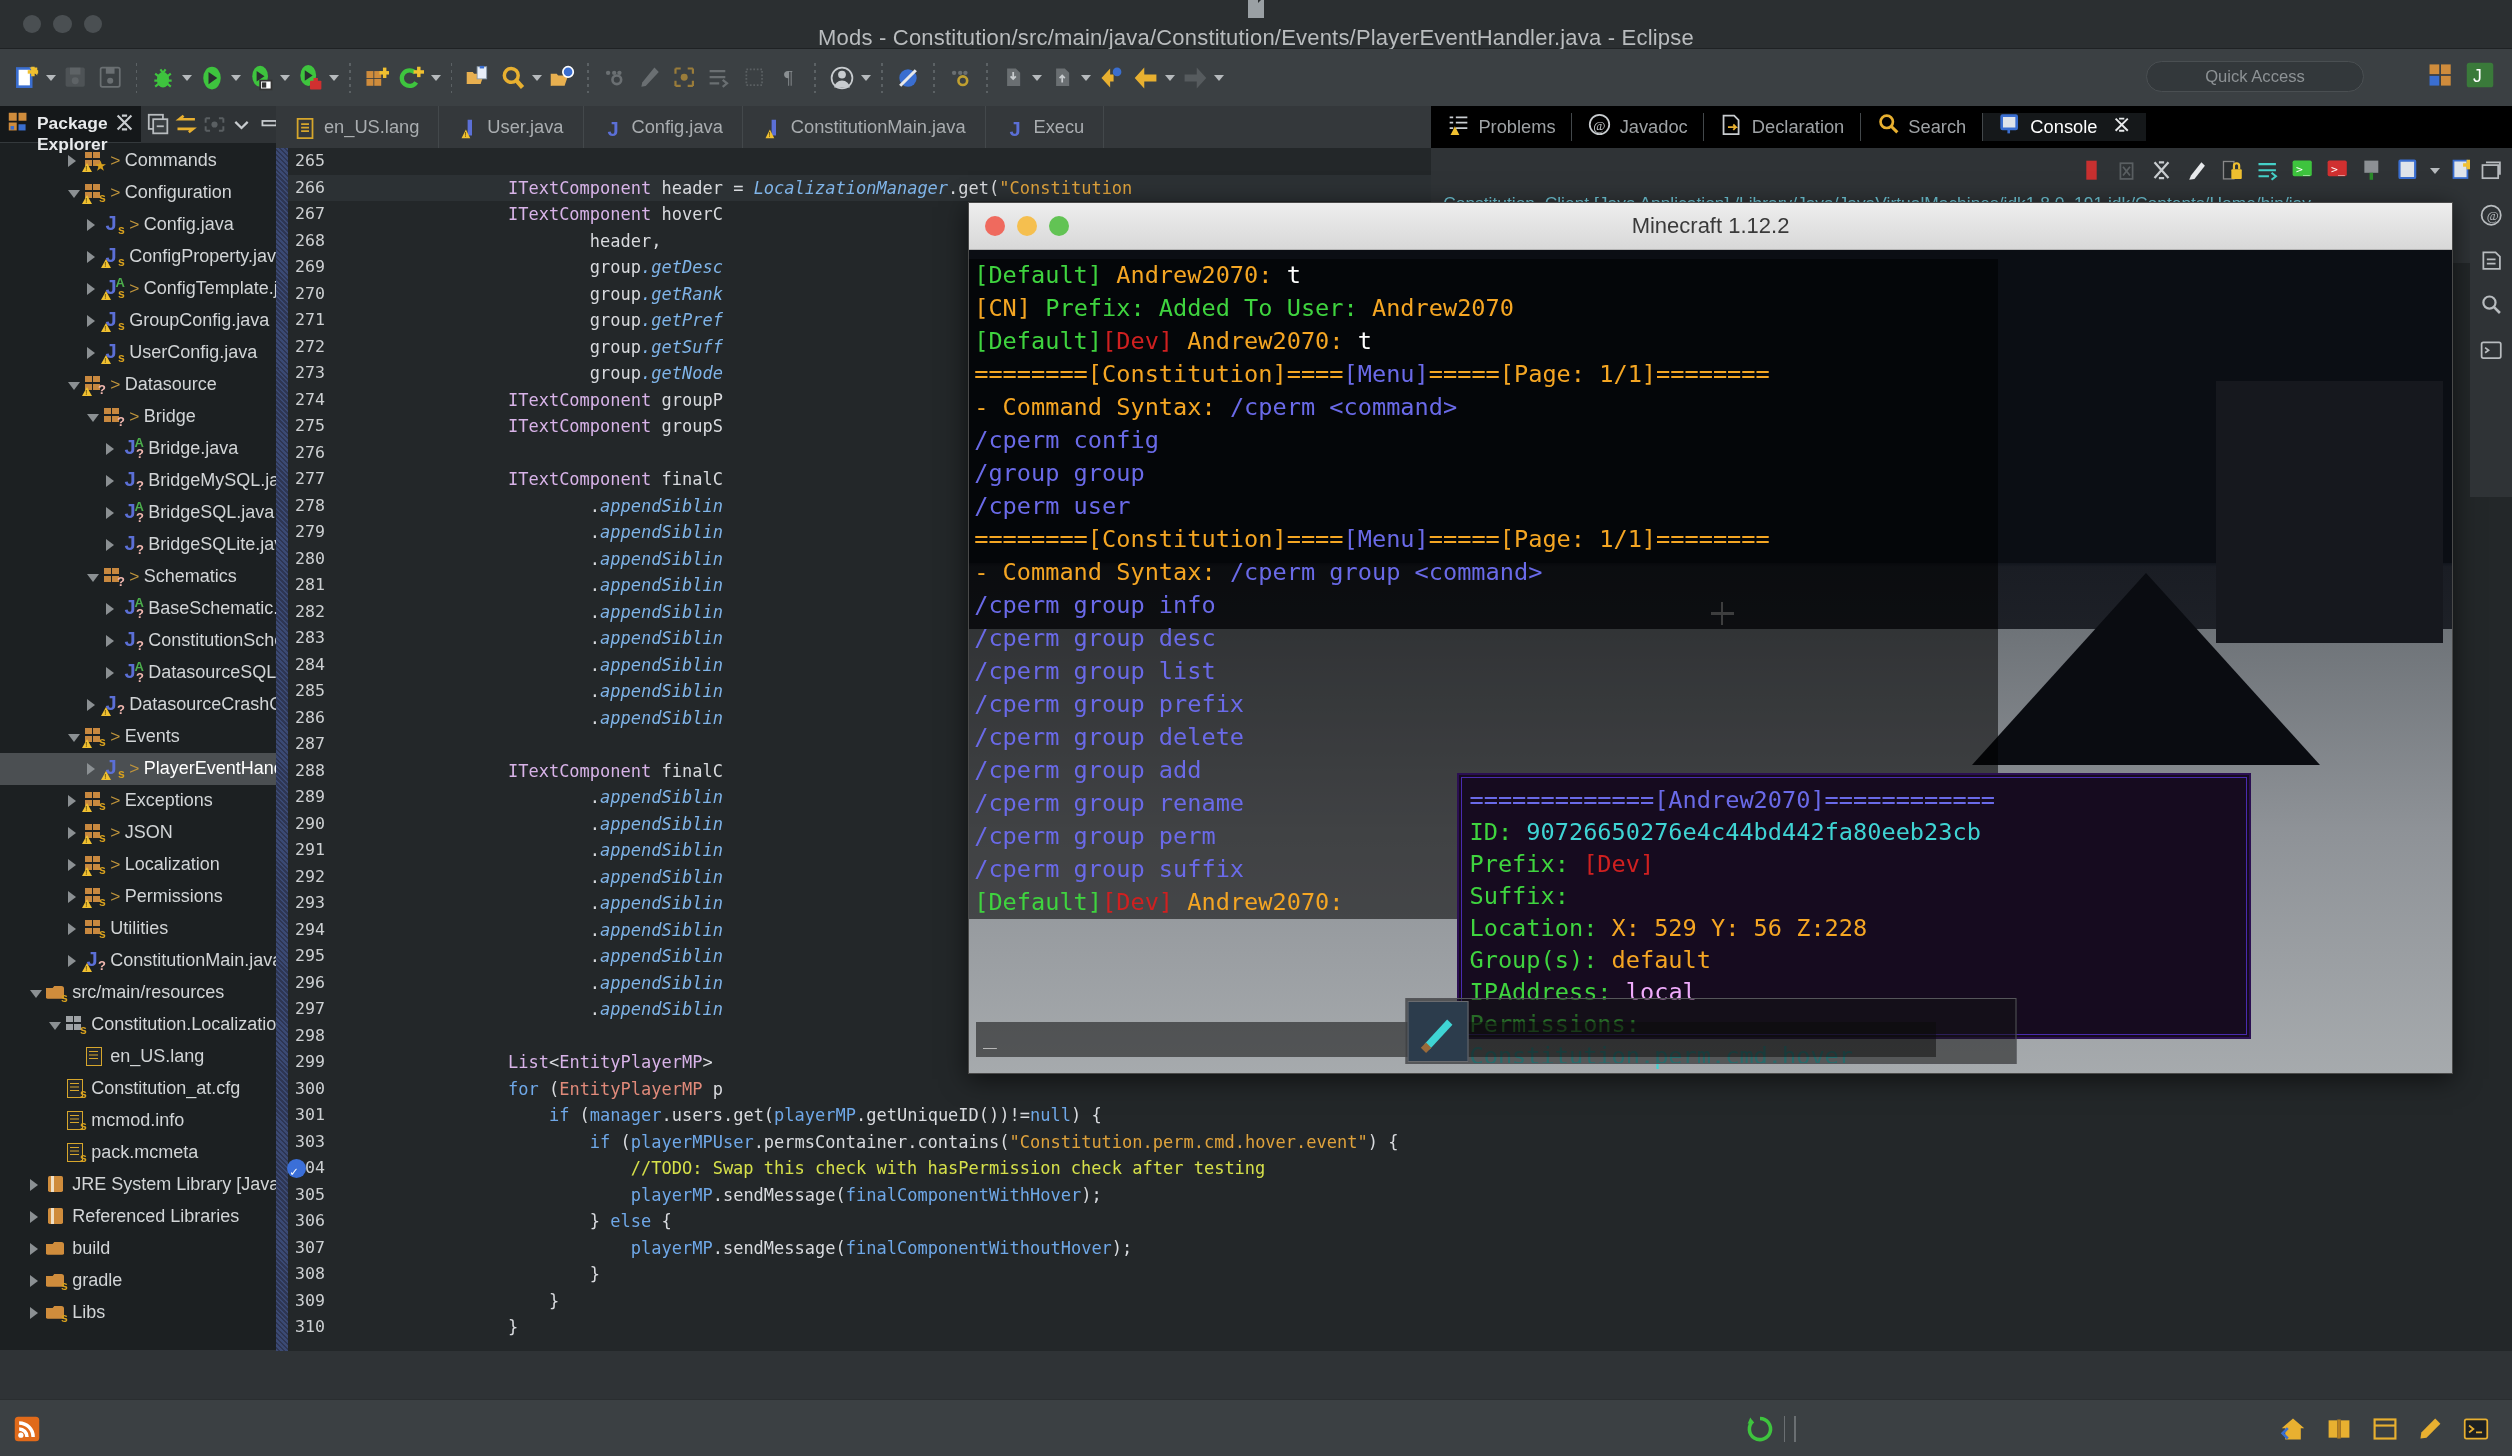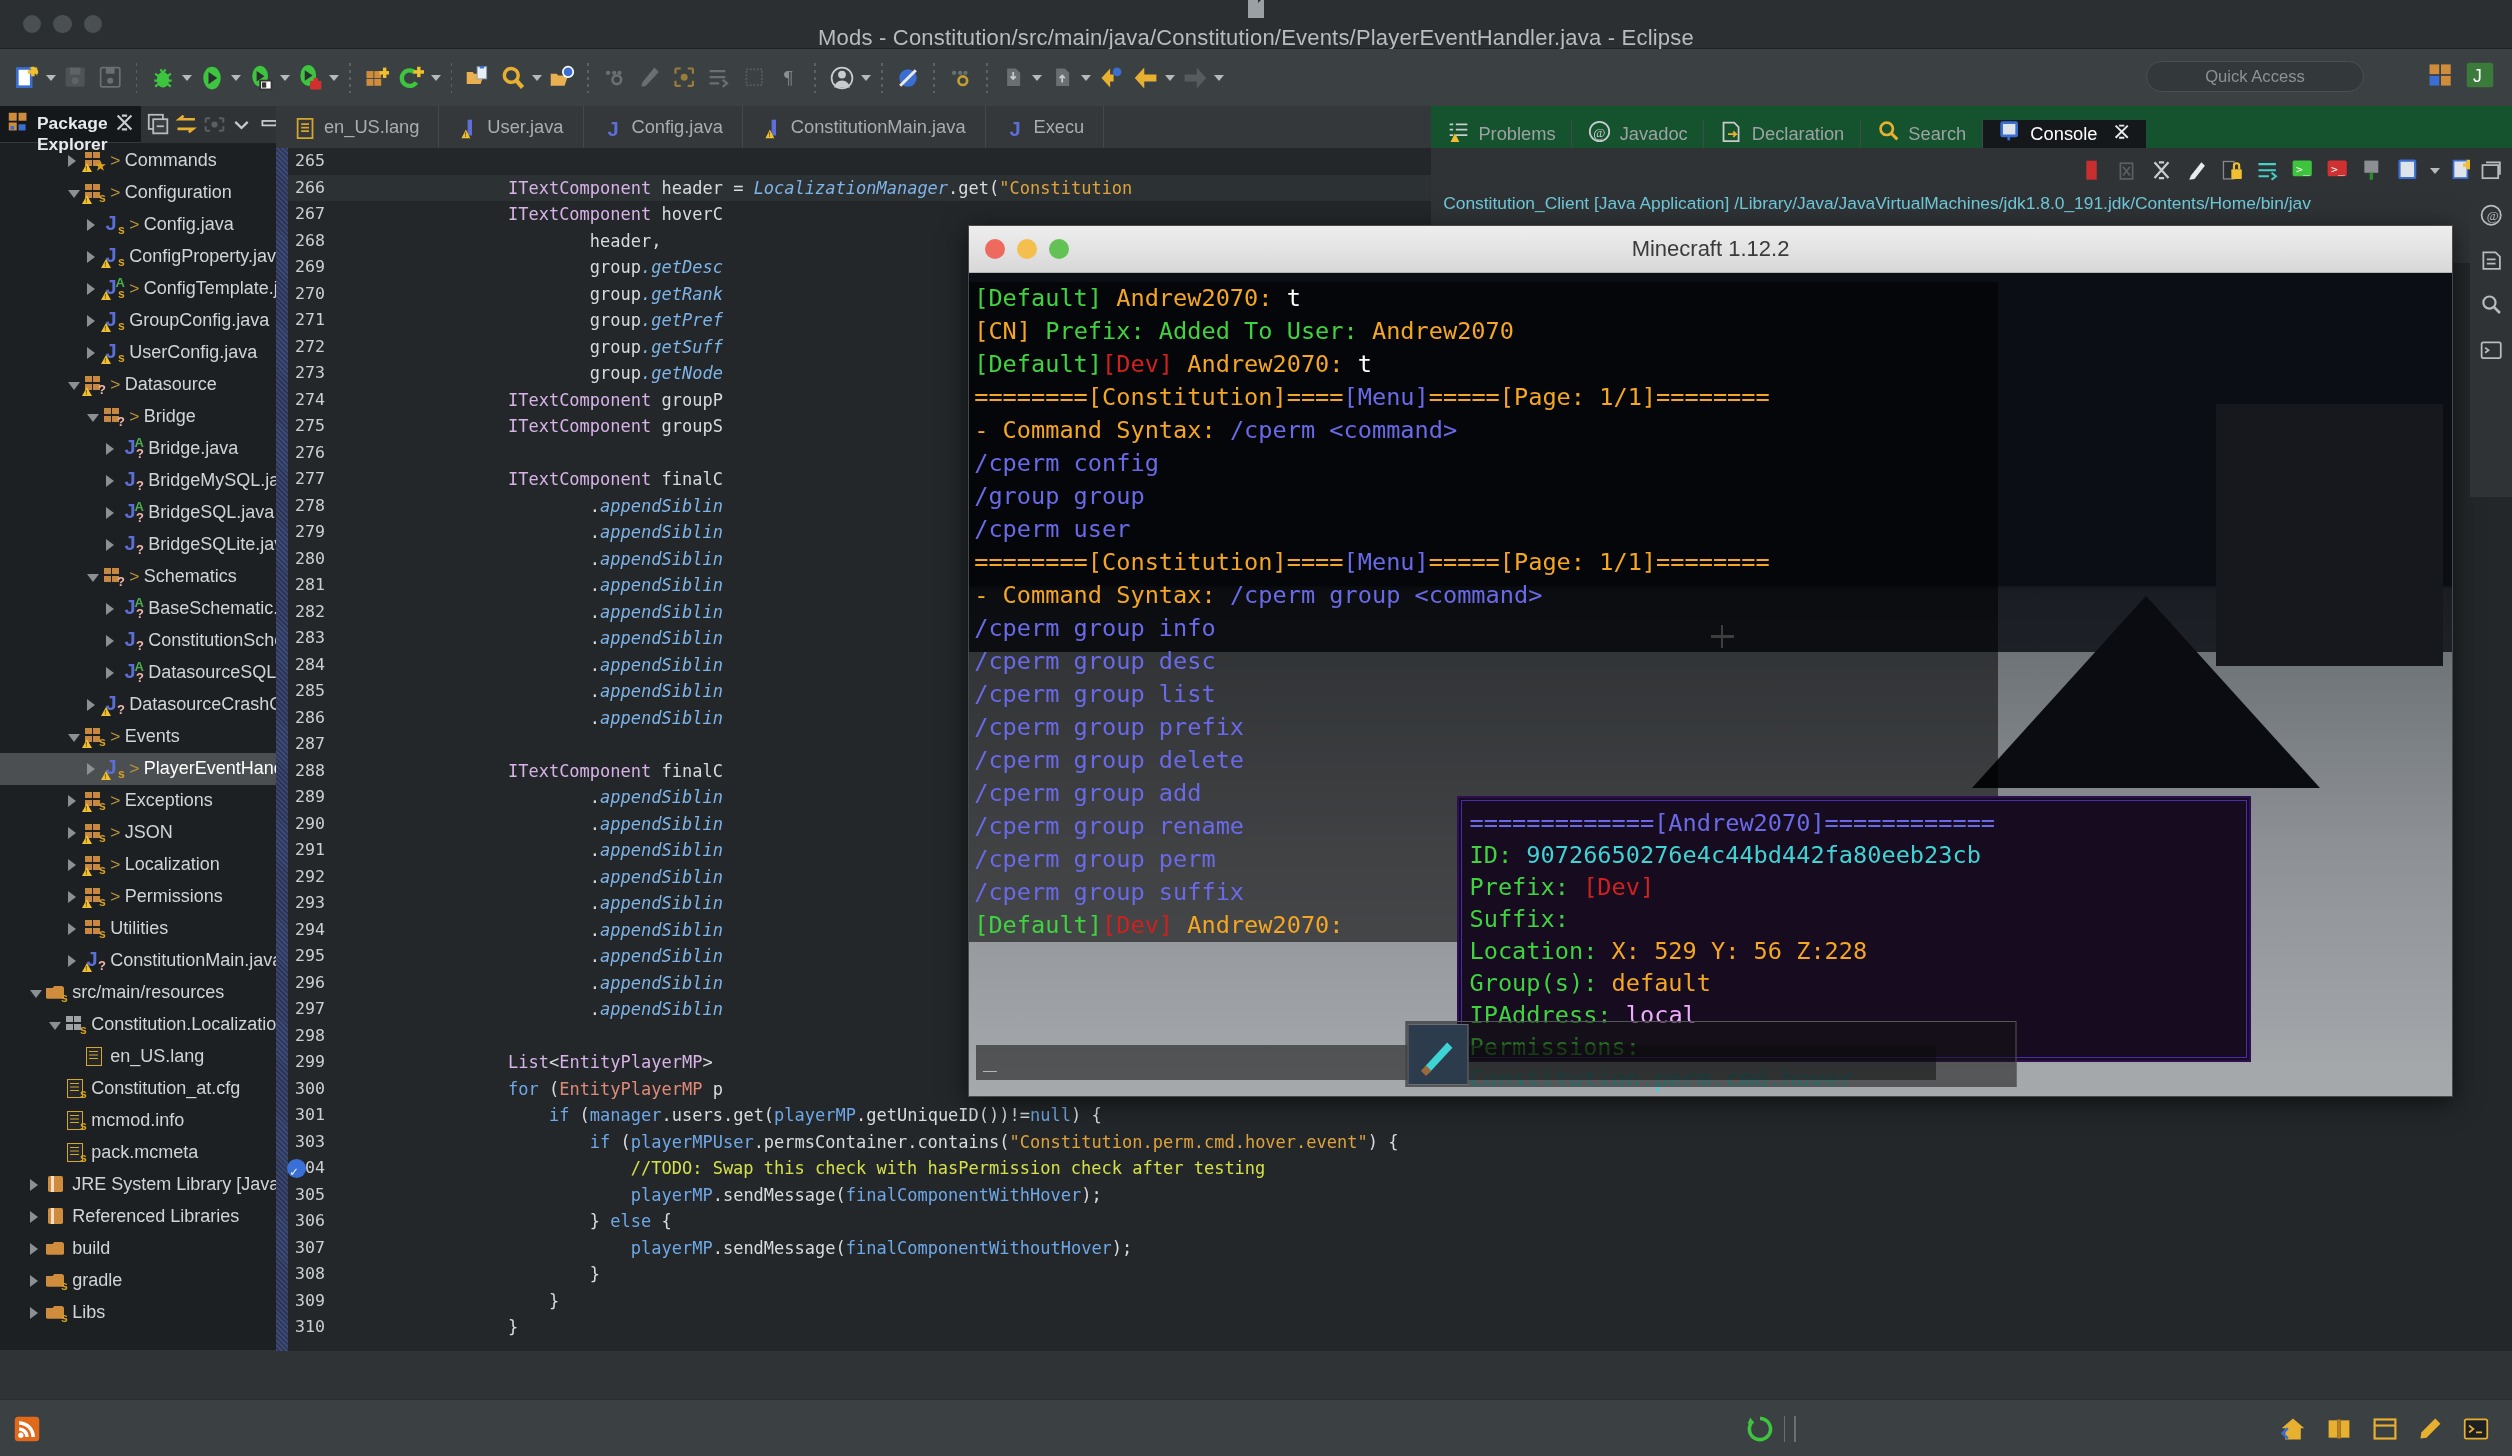--- a/index.html
+++ b/index.html
@@ -132,7 +132,7 @@
 
   
   .rviews { position:absolute; left:1431px; top:106px; right:0; height:157px; background:#2f3336; }
-  .rtabs { height:42px; display:flex; align-items:flex-end; background:#14532d; }
+  .rtabs { height:42px; display:flex; align-items:center; background:#000000; }
   .rtab { display:flex;align-items:center;gap:8.7px;padding:0 15.7px;color:#9ea2a5;font-size:18.3px;
           border-right:0.9px solid #43484b; }
   .rtab.active { background:#15181a; color:#fff; border-right:none; }

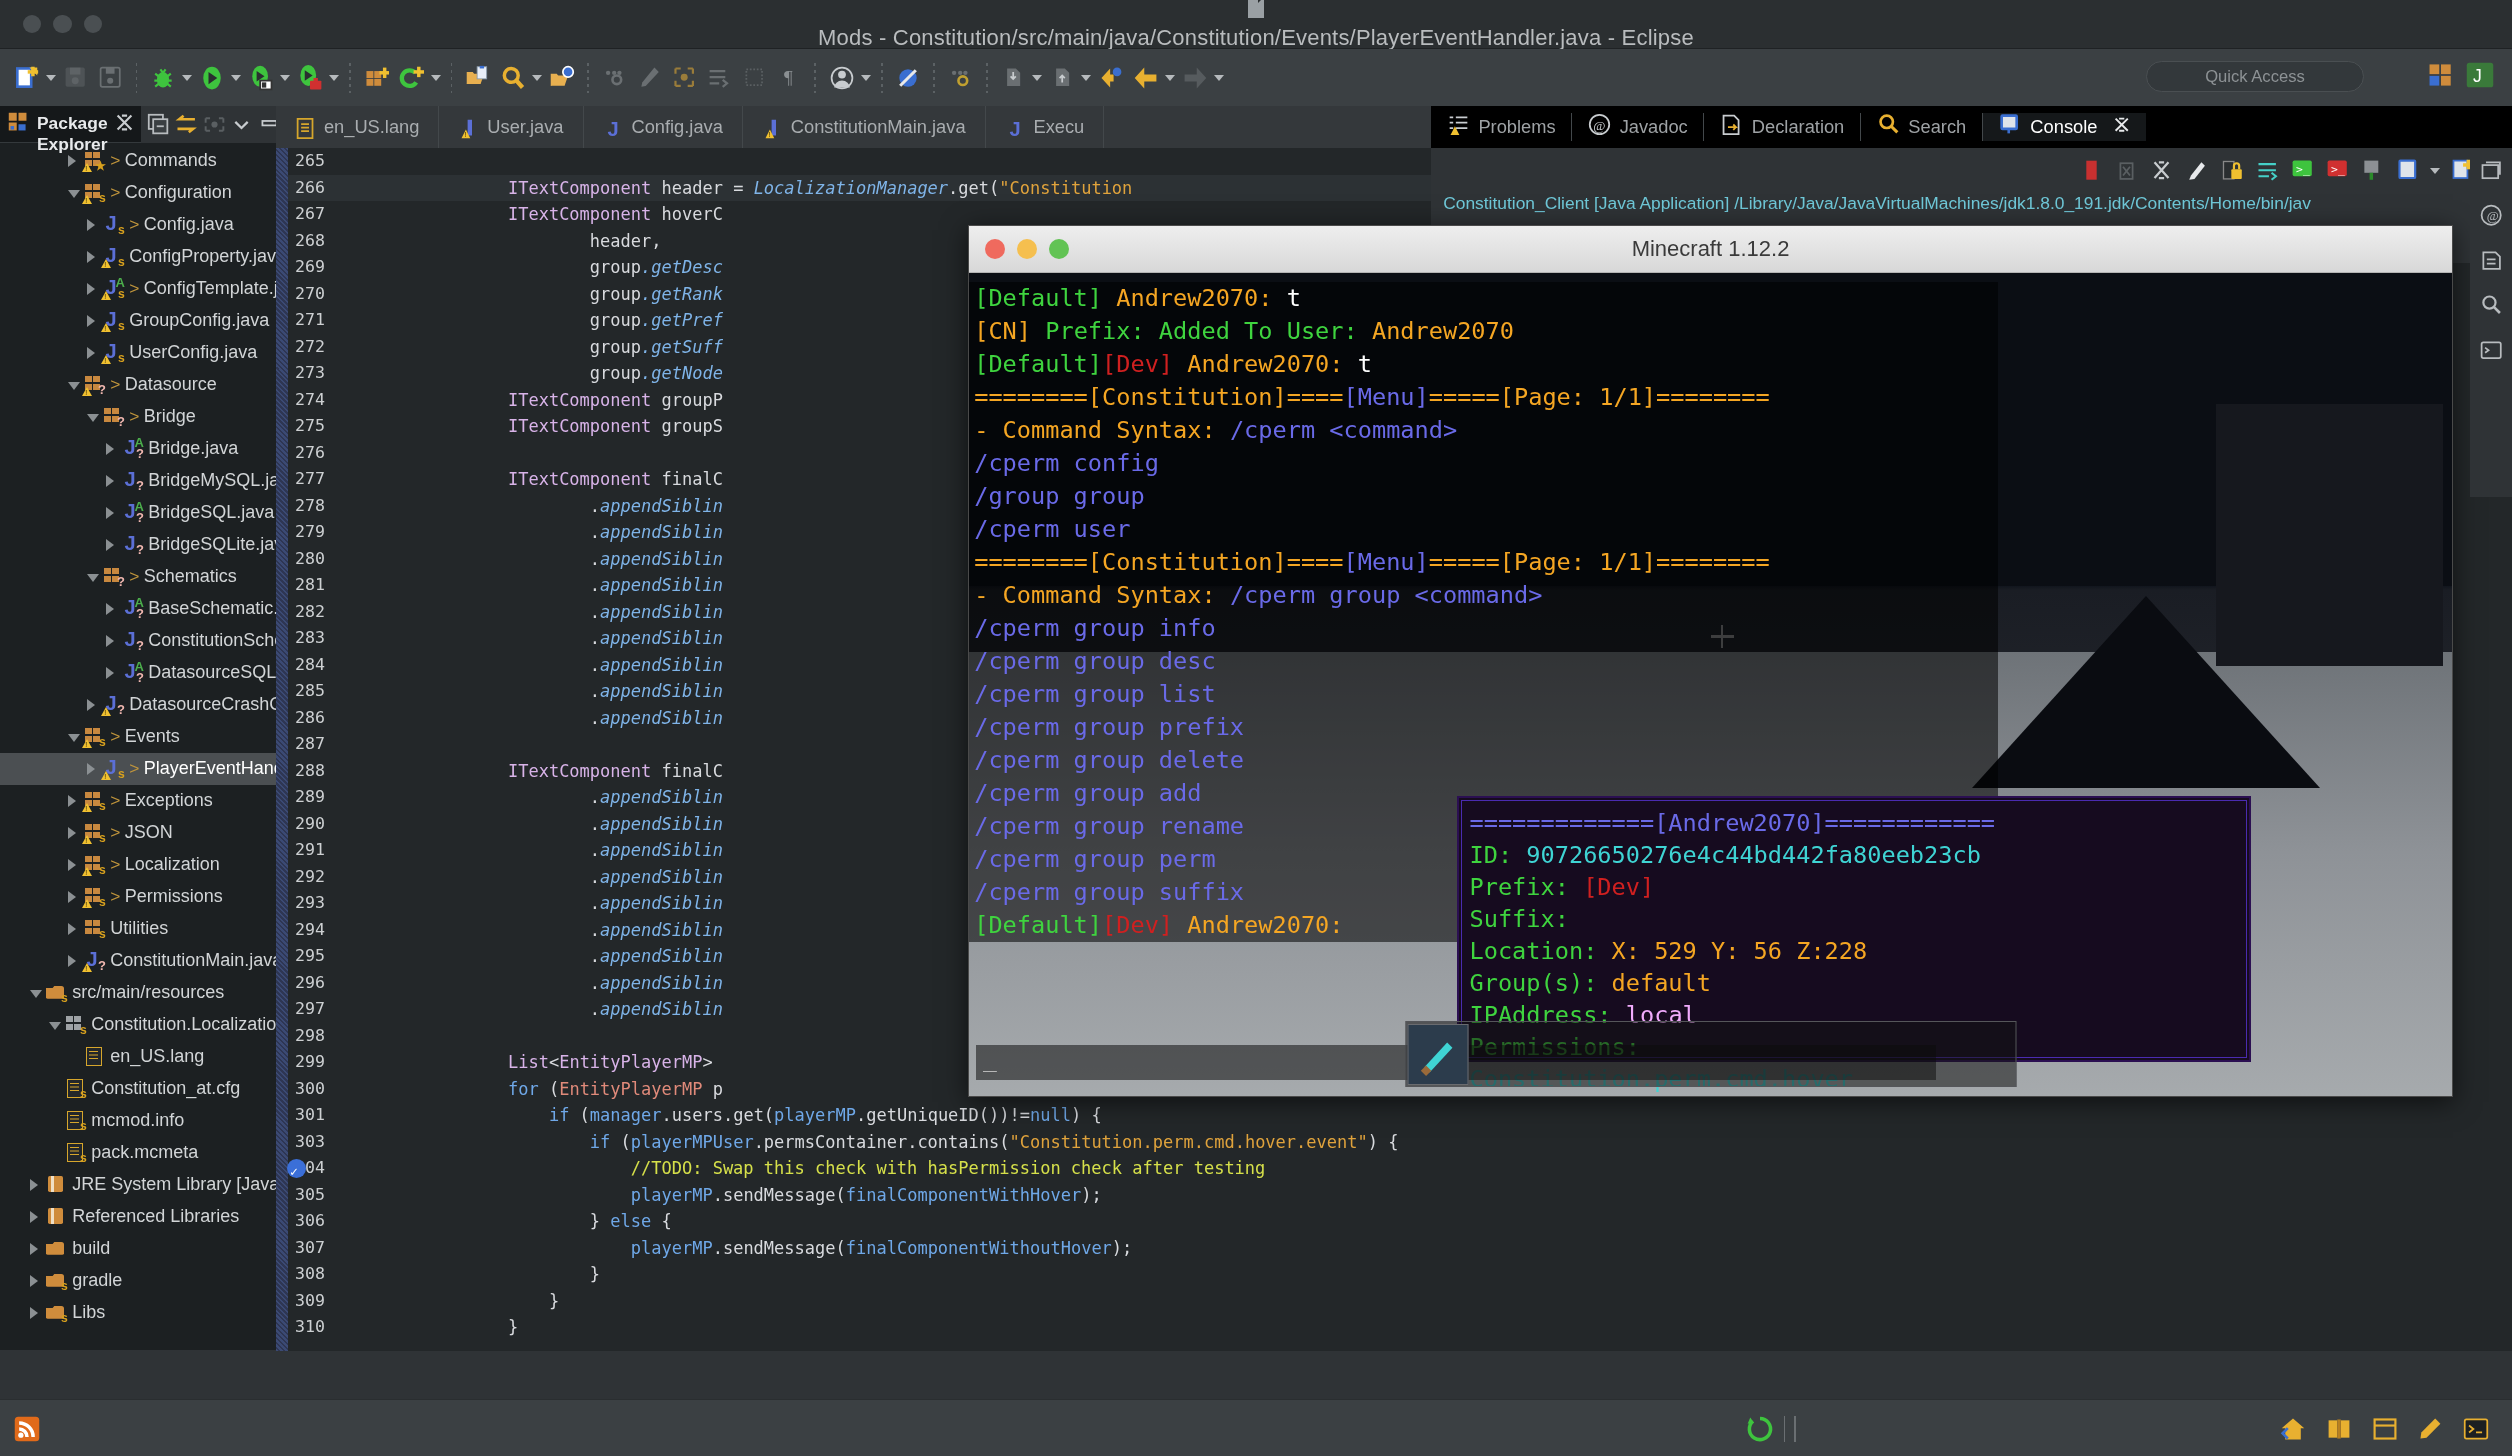--- a/index.html
+++ b/index.html
@@ -142,7 +142,7 @@
 
   
   .mcwin { position:absolute; left:968px; top:202px; width:1485px; height:872px;
-           background:#0a0a0a; border:0.9px solid #4a4a4a; box-shadow:0 5.2px 24.4px rgba(0,0,0,.6);margin-top:23px; }
+           background:#0a0a0a; border:0.9px solid #4a4a4a; box-shadow:0 5.2px 24.4px rgba(0,0,0,.6); }
   .mcbar { height:47px; background:linear-gradient(#eeeeee,#d8d8d8); display:flex; align-items:center;
            border-bottom:0.9px solid #b4b4b4; position:relative; }
   .mcbar .tr { display:flex; gap:12.2px; margin-left:15.7px; }

